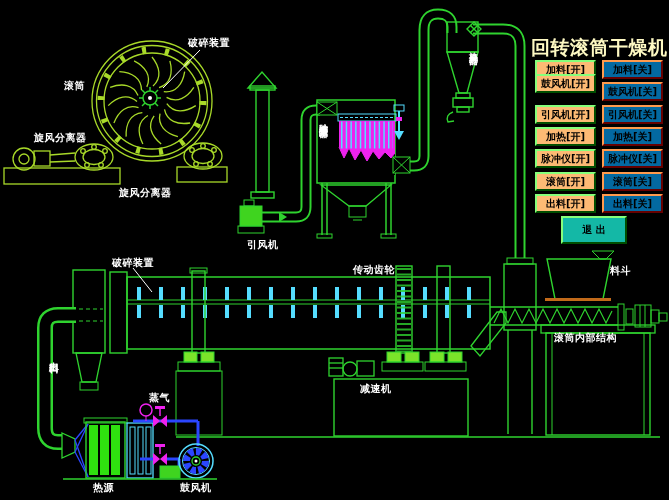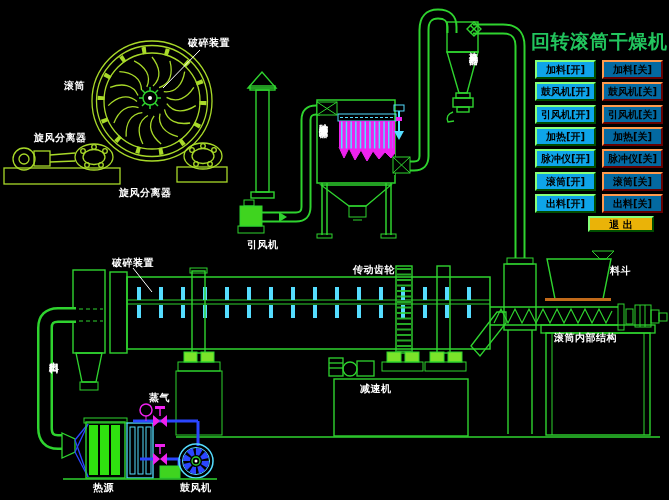--- a/index.html
+++ b/index.html
@@ -9,7 +9,7 @@
   .lbl{position:absolute;color:#fff;font-size:10px;font-weight:bold;line-height:1.05;
        white-space:nowrap;letter-spacing:0.5px;}
   .v{writing-mode:vertical-rl;text-orientation:upright;letter-spacing:1px;white-space:normal;}
-  .title{position:absolute;left:531px;top:29px;color:#22c55e;font-size:19px;font-weight:bold;
+  .title{position:absolute;left:531px;top:35px;color:#fef9c3;font-size:19px;font-weight:bold;
          letter-spacing:0.5px;white-space:nowrap;}
   .btn{position:absolute;width:61px;height:19px;padding:0;font-family:inherit;
        font-size:10px;font-weight:bold;color:#000;border:2px solid;line-height:14px;cursor:pointer;}

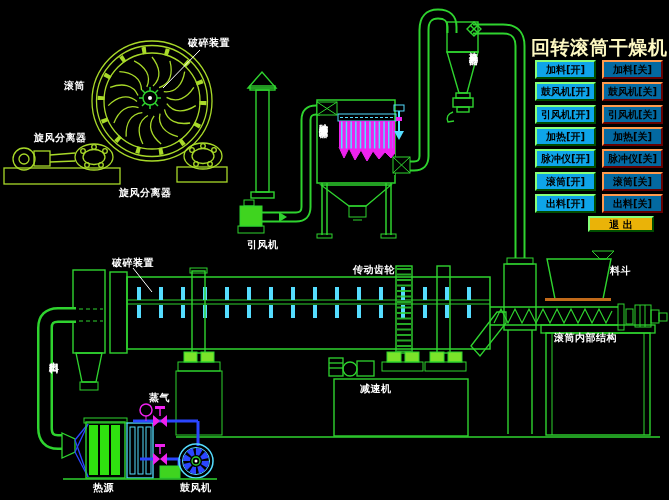--- a/index.html
+++ b/index.html
@@ -13,7 +13,7 @@
          letter-spacing:0.5px;white-space:nowrap;}
   .btn{position:absolute;width:61px;height:19px;padding:0;font-family:inherit;
        font-size:10px;font-weight:bold;color:#000;border:2px solid;line-height:14px;cursor:pointer;}
-  .on{background:#0ea5e9;border-color:#86ff7a #004e00 #004e00 #86ff7a;}
+  .on{background:#fdba74;border-color:#86ff7a #004e00 #004e00 #86ff7a;}
   .off{background:#0369a1;border-color:#ff9a4d #660000 #660000 #ff9a4d;}
   .exit{width:66px;height:16px;background:#eab308;border-color:#86ff7a #004e00 #004e00 #86ff7a;margin-left:27px;}
   .c1{left:535px;} .c2{left:602px;}

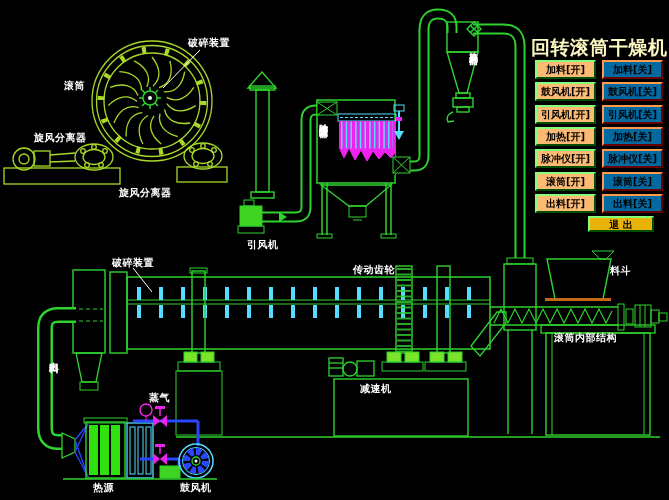--- a/index.html
+++ b/index.html
@@ -307,7 +307,7 @@
 <div class="title">回转滚筒干燥机</div>
 
 <button class="btn on c1" style="top:60px">加料[开]</button>
-<button class="btn on c1" style="top:82px">鼓风机[开]</button>
+<button class="btn on c1" style="top:74px">鼓风机[开]</button>
 <button class="btn on c1" style="top:105px">引风机[开]</button>
 <button class="btn on c1" style="top:127px">加热[开]</button>
 <button class="btn on c1" style="top:149px">脉冲仪[开]</button>

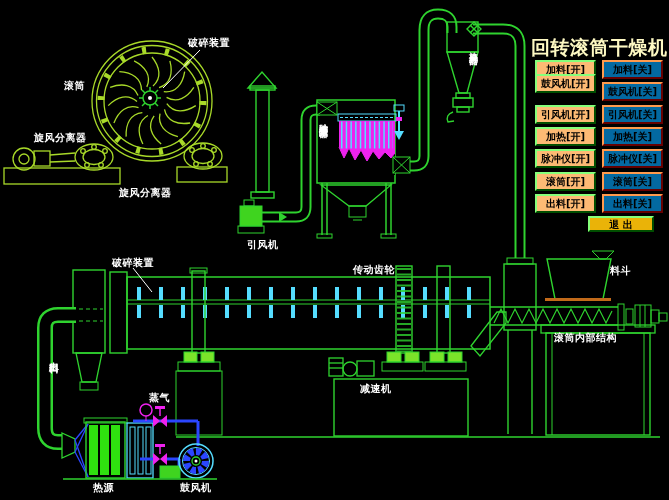--- a/index.html
+++ b/index.html
@@ -15,7 +15,7 @@
        font-size:10px;font-weight:bold;color:#000;border:2px solid;line-height:14px;cursor:pointer;}
   .on{background:#fdba74;border-color:#86ff7a #004e00 #004e00 #86ff7a;}
   .off{background:#0369a1;border-color:#ff9a4d #660000 #660000 #ff9a4d;}
-  .exit{width:66px;height:16px;background:#eab308;border-color:#86ff7a #004e00 #004e00 #86ff7a;margin-left:27px;}
+  .exit{width:66px;height:28px;background:#14b8a6;border-color:#86ff7a #004e00 #004e00 #86ff7a;}
   .c1{left:535px;} .c2{left:602px;}
 </style>
 </head>

